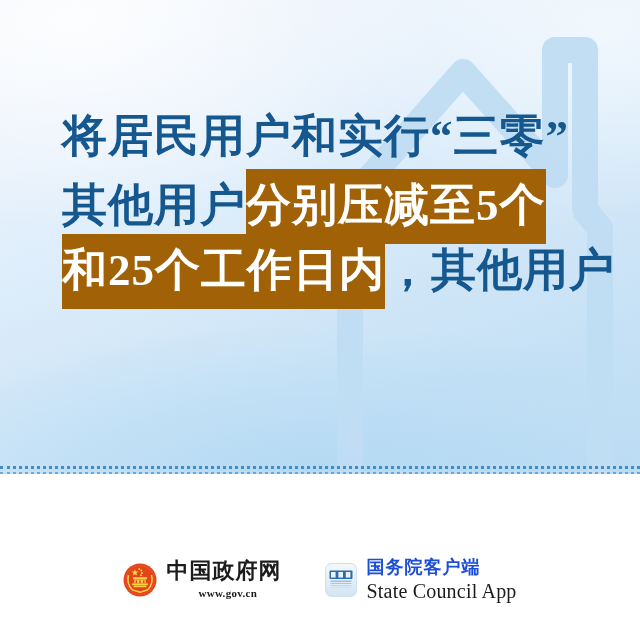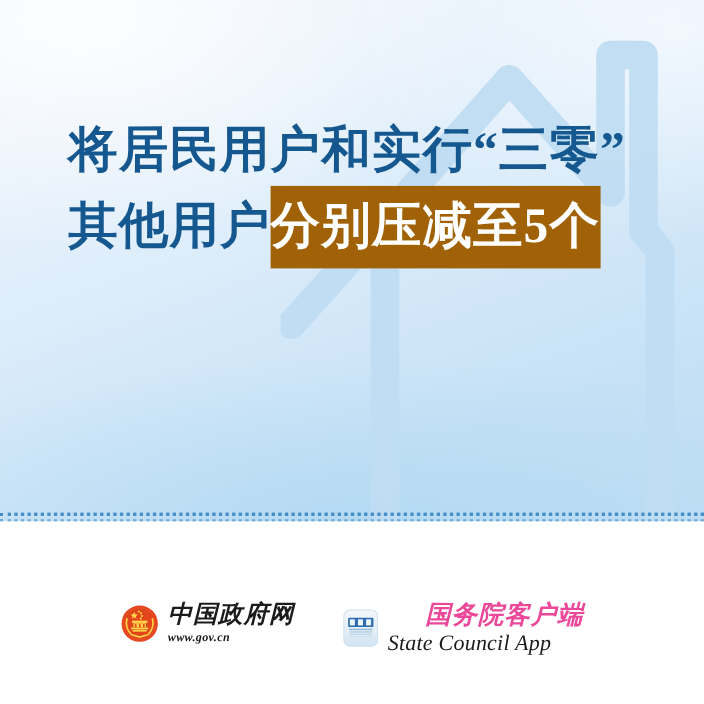--- a/index.html
+++ b/index.html
@@ -203,6 +203,9 @@
     </div>
     <div class="tline">
       <span class="seg">其他用户</span><span class="seg hl">分别压减至5个</span>
+    </div>
+    <div class="tline">
+      <span class="seg hl">和25个工作日内</span><span class="seg">，其他用户</span>
     </div>
   </div>
 

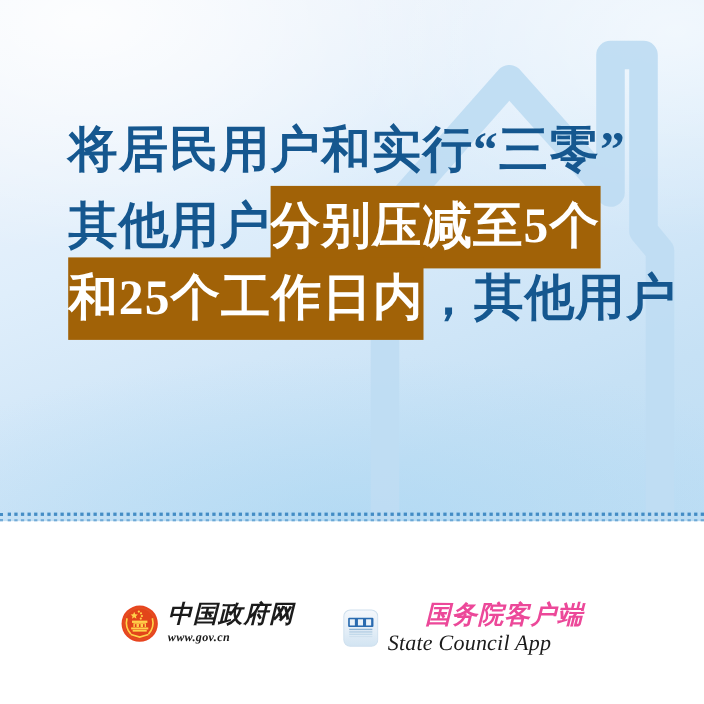--- a/index.html
+++ b/index.html
@@ -118,13 +118,12 @@
   .logo-row {
     position: absolute;
     left: 0;
-    top: 73px;
+    top: 84px;
     width: 640px;
     display: flex;
     justify-content: center;
-    align-items: flex-start;
+    align-items: center;
     gap: 44px;
-    font-style: italic;
   }
   .logo-unit {
     display: flex;

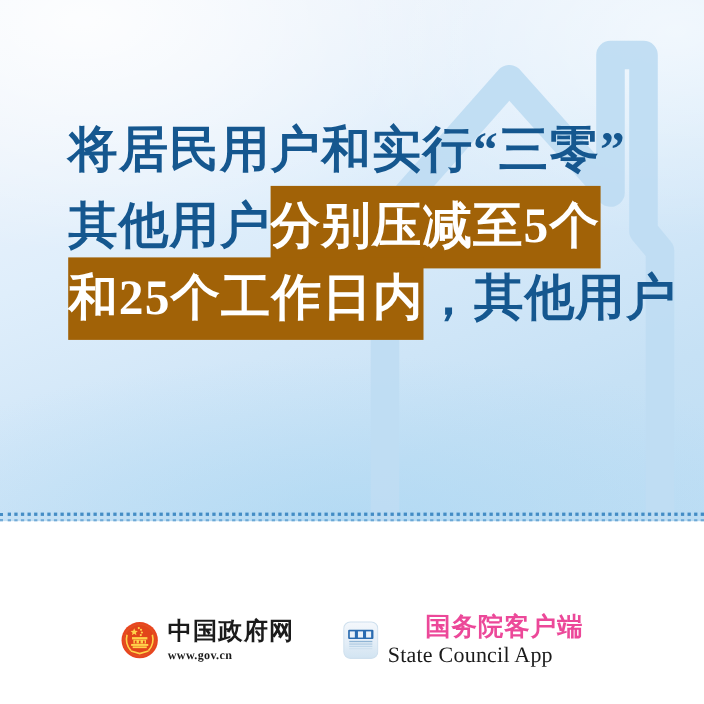--- a/index.html
+++ b/index.html
@@ -163,10 +163,9 @@
   .sc-cn {
     font-family: "Liberation Sans", "DejaVu Sans", sans-serif;
     font-weight: 700;
-    font-size: 23px;
-    color: #ec4899;
+    font-size: 18px;
+    color: #1d4ed8;
     letter-spacing: 1px;
-    margin-left: 34px;
   }
   .sc-en {
     font-family: "Liberation Serif", "DejaVu Serif", serif;

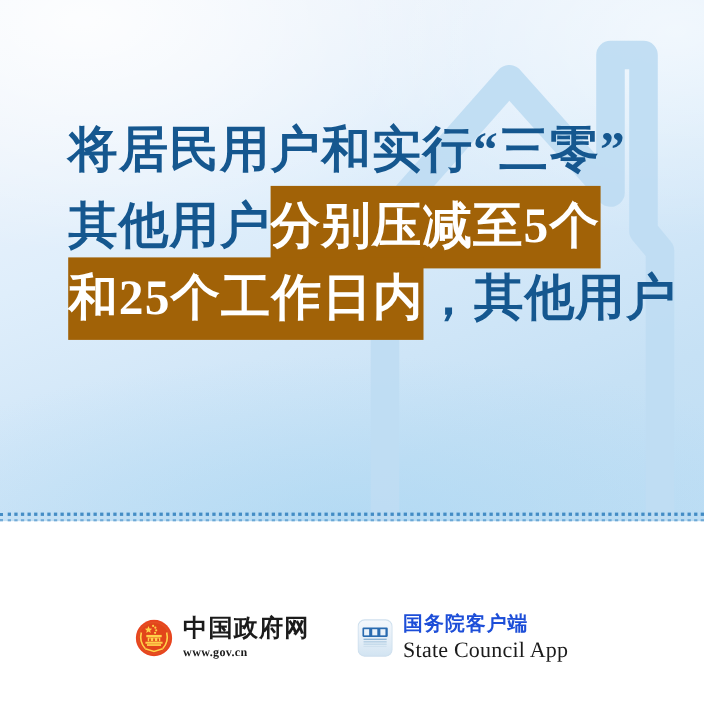--- a/index.html
+++ b/index.html
@@ -154,6 +154,7 @@
     color: #1b1b1b;
     margin-top: 6px;
     letter-spacing: .3px;
+    margin-left: 32px;
   }
   .app-icon-wrap {
     width: 32px;

